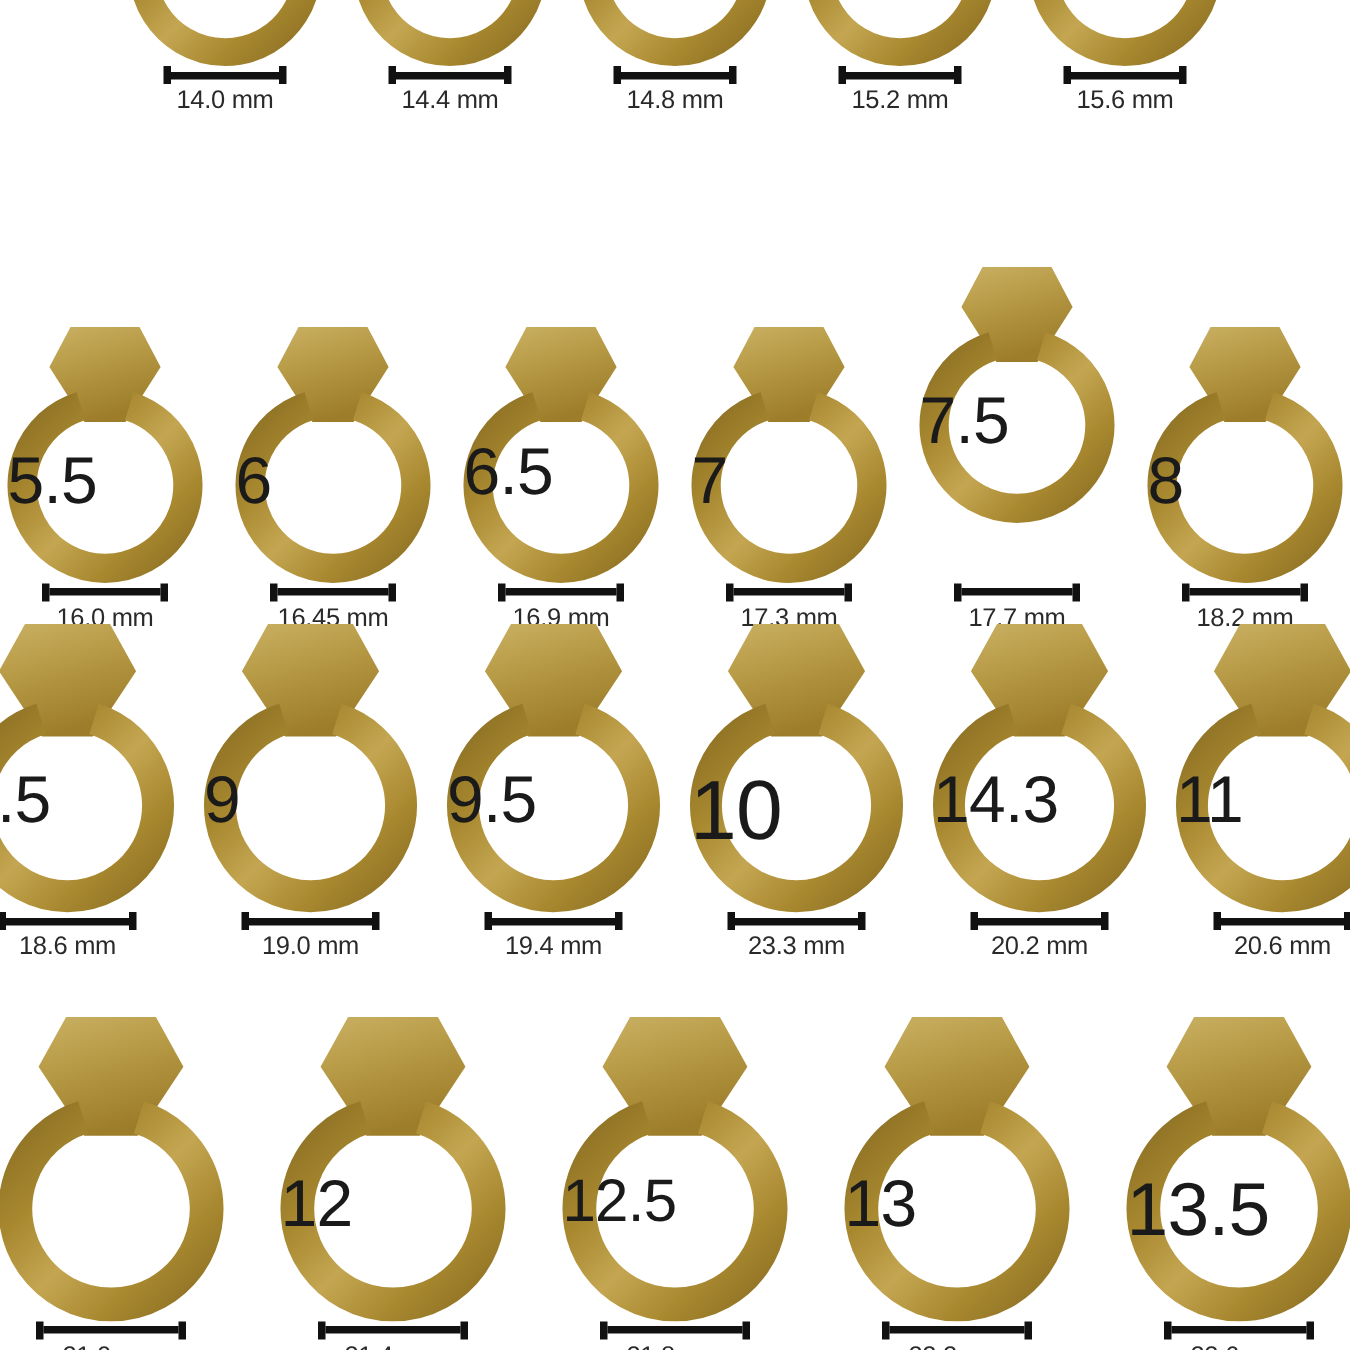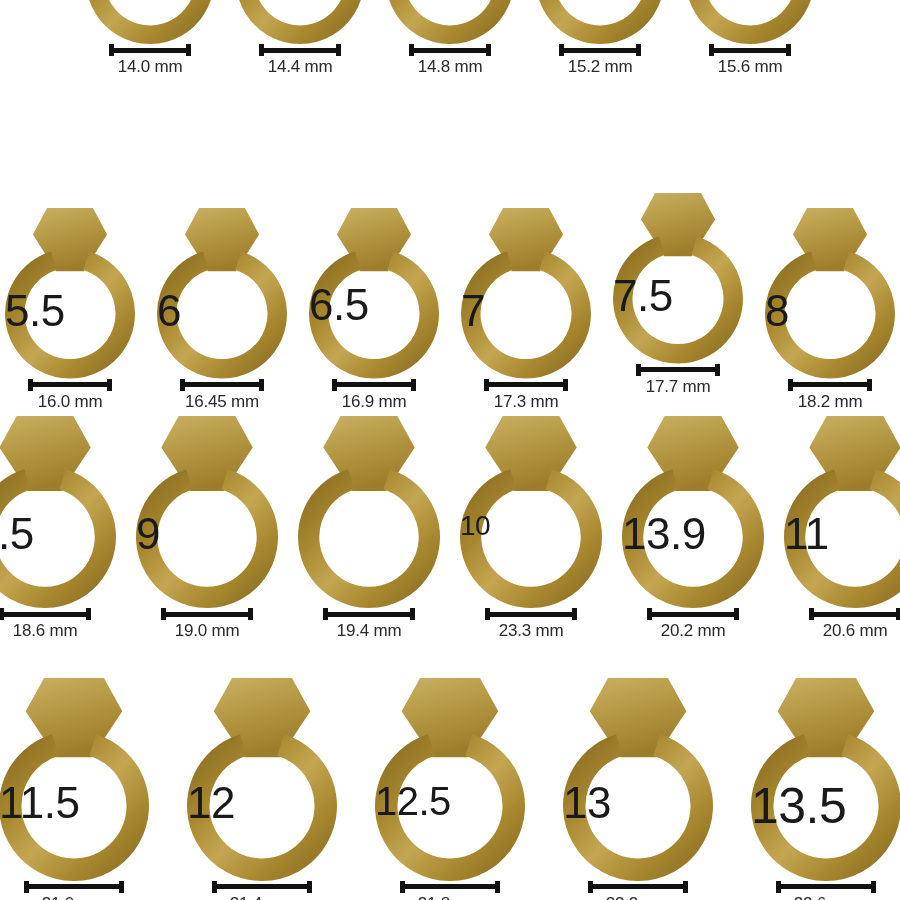--- a/index.html
+++ b/index.html
@@ -402,7 +402,7 @@
           <div class="measure-text">17.3 mm</div>
         </div>
       </div>
-      <div class="ring-cell" style="margin: 15px 11px;">
+      <div class="ring-cell" style="margin: 0px 11px; gap: 40px;">
         <div class="ring-figure">
           <svg width="130" height="170.6224" viewBox="0 0 130 170.6224">
             <defs>

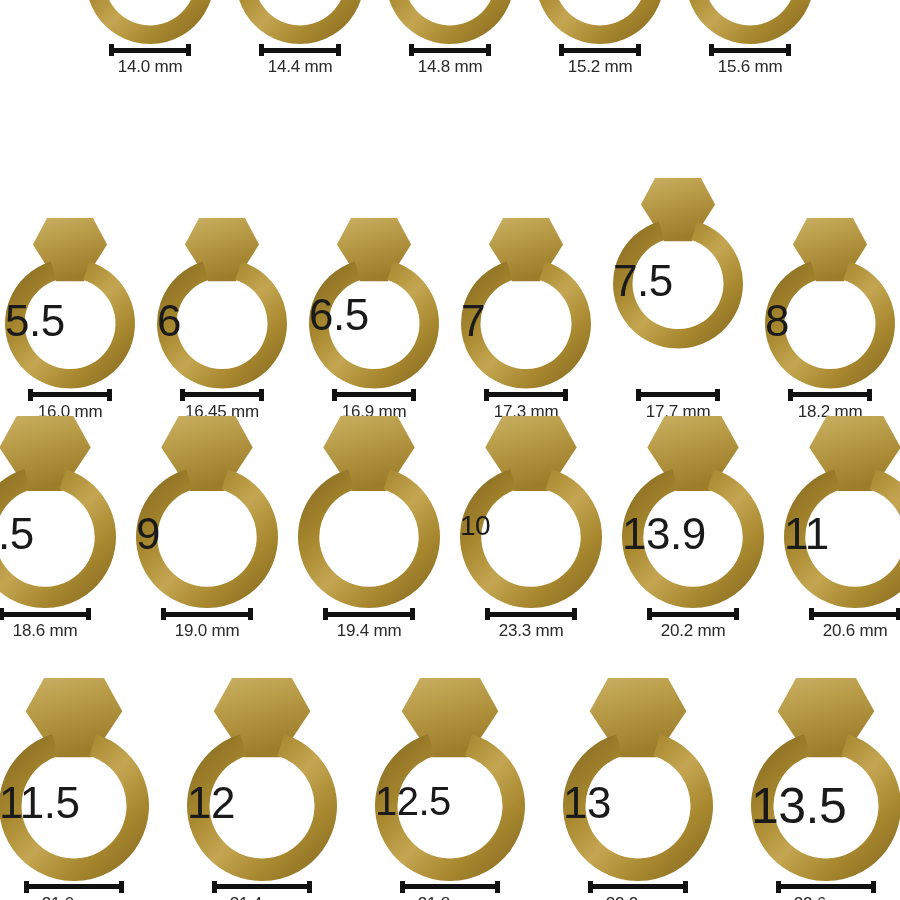--- a/index.html
+++ b/index.html
@@ -573,6 +573,7 @@
        L 25.276000000000003 31.477991999999997 Z" fill="url(#gGem27)"></path>
             <path d="M 88.64463238001716 63.38460797763081 A 60.35 60.35 0 1 1 53.355367619982815 63.384607977630814" fill="none" stroke="url(#gBand26)" stroke-width="21.3" stroke-linecap="butt"></path>
           </svg>
+          <div class="size-label" style="font-size: 44px; top: 96.4576px;">9.5</div>
         </div>
         <div class="measure">
           <div class="measure-bar" style="width: 92px;">

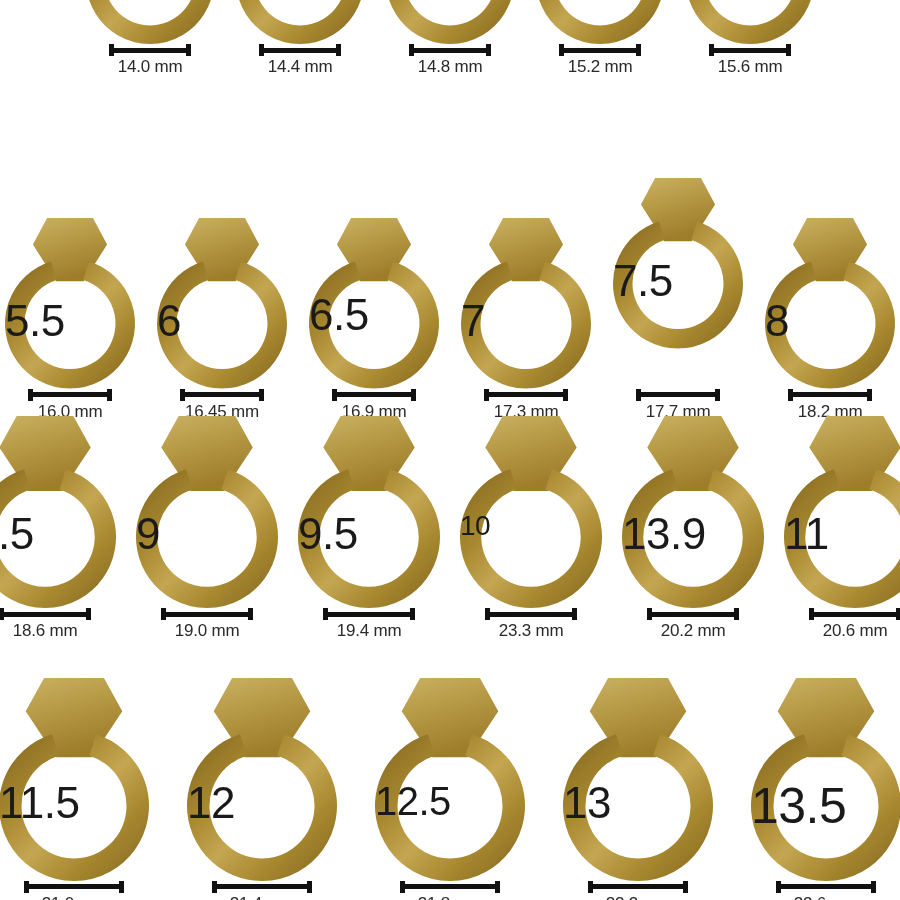--- a/index.html
+++ b/index.html
@@ -609,7 +609,7 @@
        L 25.276000000000003 31.477991999999997 Z" fill="url(#gGem29)"></path>
             <path d="M 88.64463238001716 63.38460797763081 A 60.35 60.35 0 1 1 53.355367619982815 63.384607977630814" fill="none" stroke="url(#gBand28)" stroke-width="21.3" stroke-linecap="butt"></path>
           </svg>
-          <div class="size-label" style="font-size: 28px; top: 96.4576px;">10</div>
+          <div class="size-label" style="font-size: 56px; top: 96.4576px;">10</div>
         </div>
         <div class="measure">
           <div class="measure-bar" style="width: 92px;">

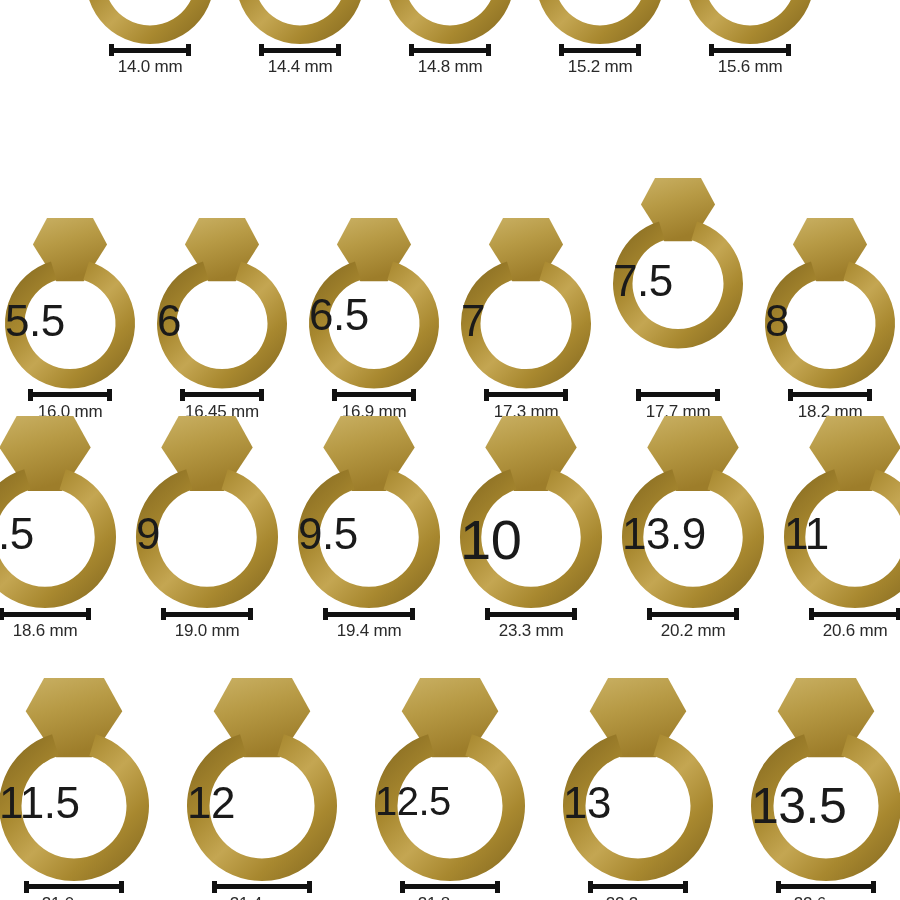--- a/index.html
+++ b/index.html
@@ -645,7 +645,7 @@
        L 25.276000000000003 31.477991999999997 Z" fill="url(#gGem31)"></path>
             <path d="M 88.64463238001716 63.38460797763081 A 60.35 60.35 0 1 1 53.355367619982815 63.384607977630814" fill="none" stroke="url(#gBand30)" stroke-width="21.3" stroke-linecap="butt"></path>
           </svg>
-          <div class="size-label" style="font-size: 44px; top: 96.4576px;">13.9</div>
+          <div class="size-label" style="font-size: 44px; top: 96.4576px;">14.3</div>
         </div>
         <div class="measure">
           <div class="measure-bar" style="width: 92px;">

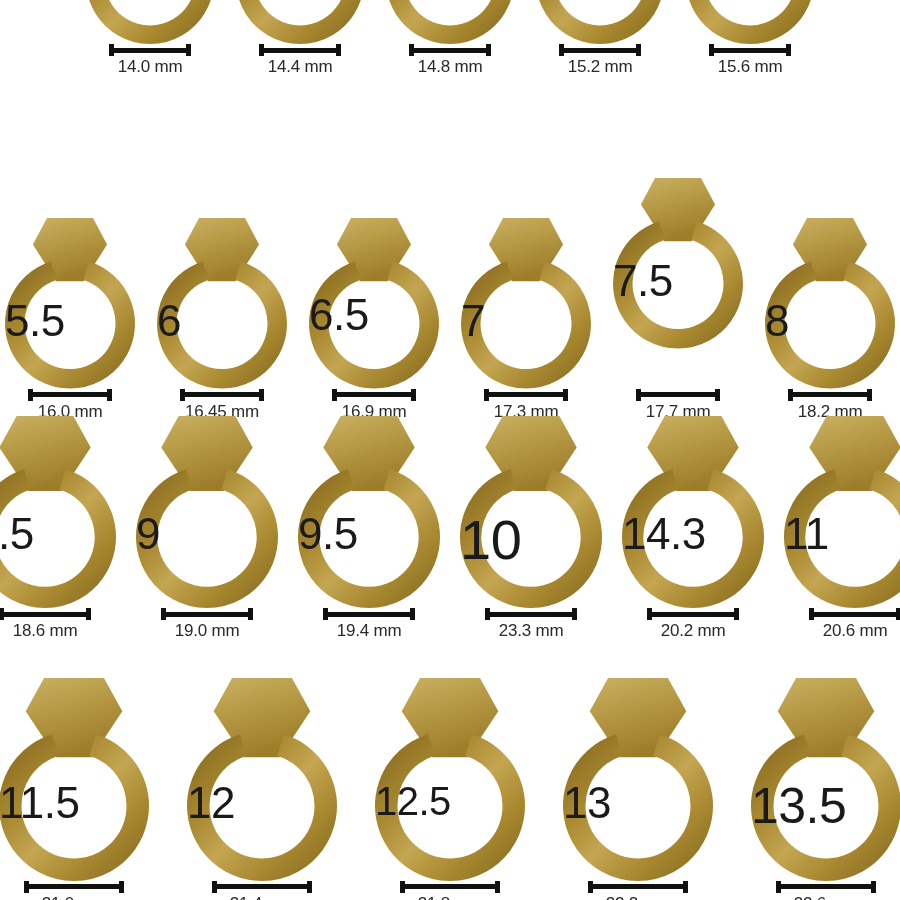--- a/index.html
+++ b/index.html
@@ -719,7 +719,6 @@
        L 26.699999999999996 33.2514 Z" fill="url(#gGem35)"></path>
             <path d="M 93.63869617607446 66.95557180735648 A 63.75 63.75 0 1 1 56.36130382392551 66.95557180735648" fill="none" stroke="url(#gBand34)" stroke-width="22.5" stroke-linecap="butt"></path>
           </svg>
-          <div class="size-label" style="font-size: 44px; top: 103.28px;">11.5</div>
         </div>
         <div class="measure">
           <div class="measure-bar" style="width: 100px;">

